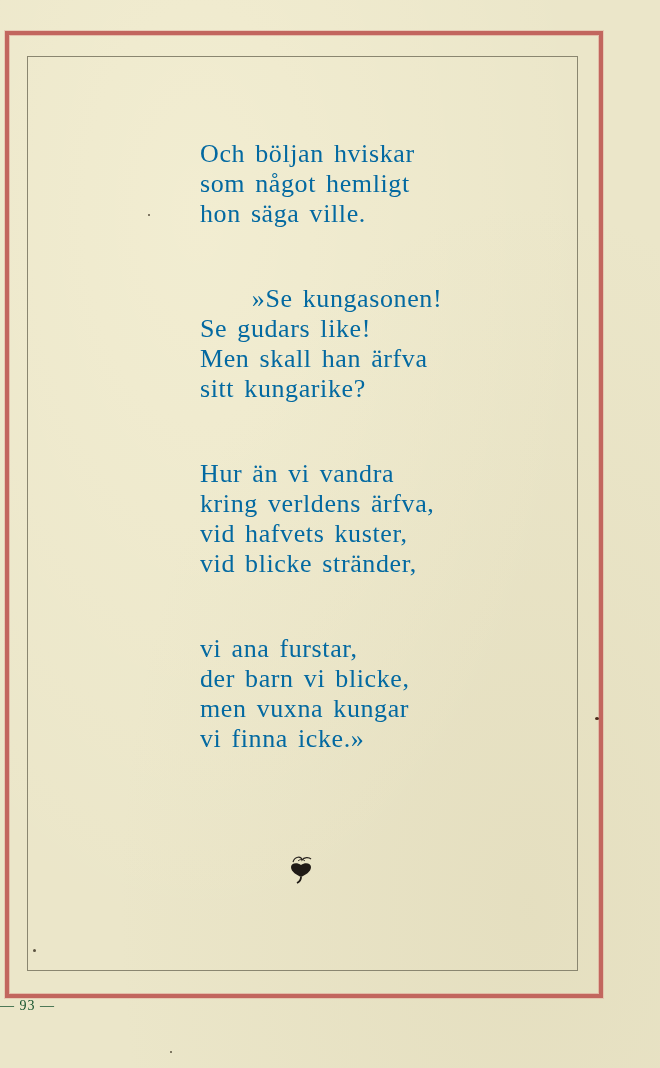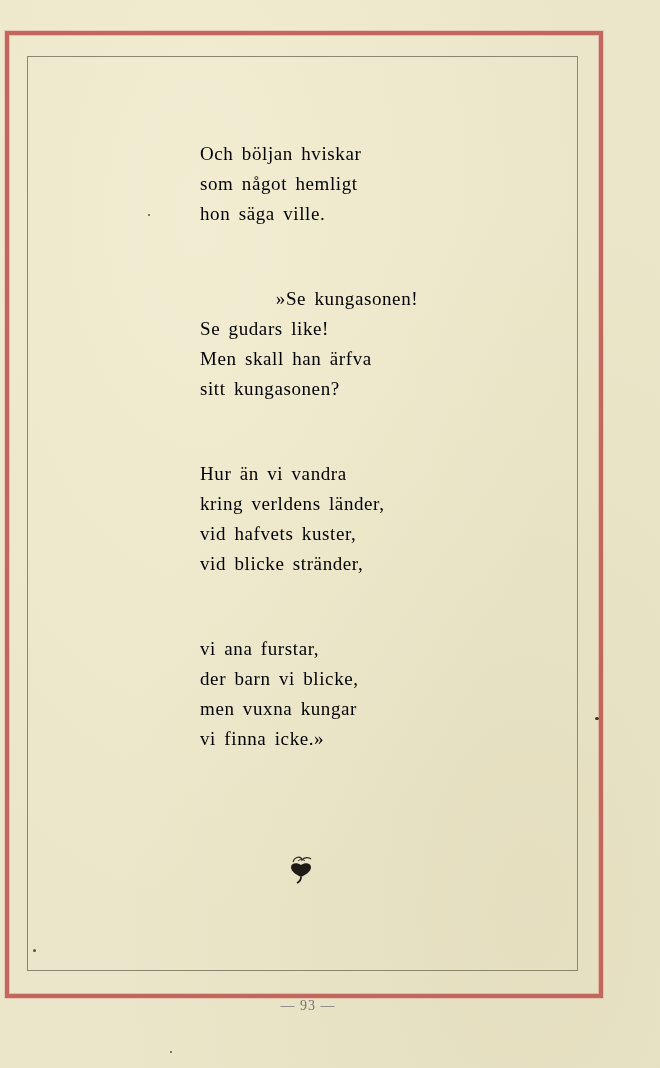--- a/index.html
+++ b/index.html
@@ -45,8 +45,8 @@
       top: 139px;
       width: 300px;
       font-family: "Liberation Serif", "DejaVu Serif", serif;
-      font-size: 19px;
-      color: #000000;
+      font-size: 26px;
+      color: #0369a1;
       letter-spacing: 0.6px;
       word-spacing: 3px;
     }

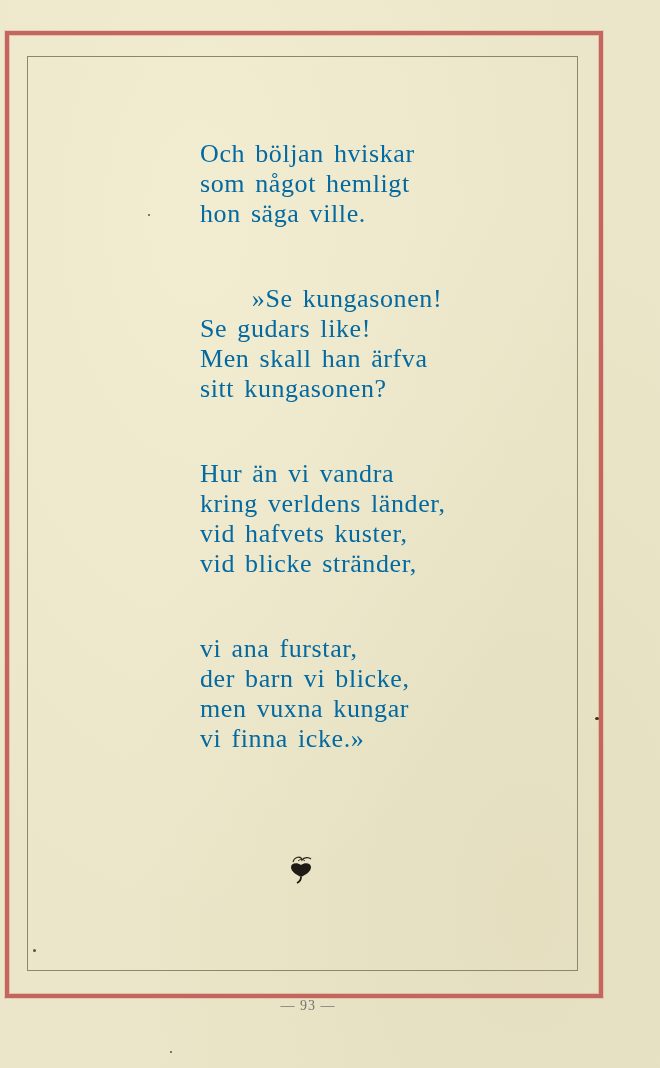--- a/index.html
+++ b/index.html
@@ -102,7 +102,7 @@
     <span class="line" style="margin-left:-6px;text-align:center;">»Se kungasonen!</span>
     <span class="line">Se gudars like!</span>
     <span class="line">Men skall han ärfva</span>
-    <span class="line">sitt kungasonen?</span>
+    <span class="line">sitt kungarike?</span>
   </div>
   <div class="stanza">
     <span class="line">Hur än vi vandra</span>

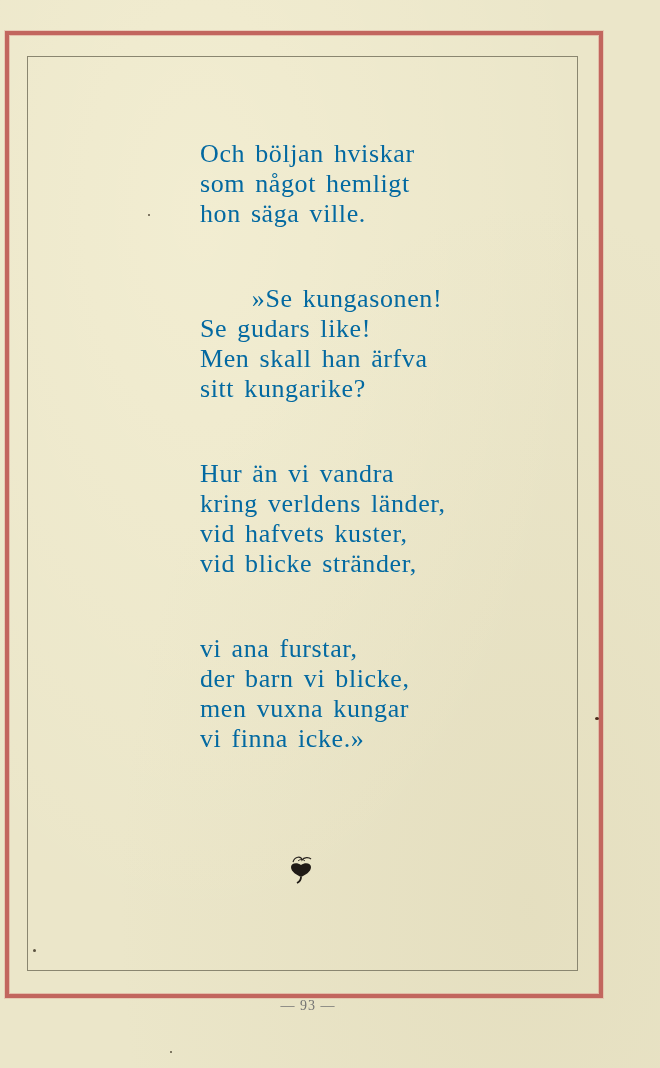--- a/index.html
+++ b/index.html
@@ -106,7 +106,7 @@
   </div>
   <div class="stanza">
     <span class="line">Hur än vi vandra</span>
-    <span class="line">kring verldens länder,</span>
+    <span class="line">kring verldens ärfva,</span>
     <span class="line">vid hafvets kuster,</span>
     <span class="line">vid blicke stränder,</span>
   </div>

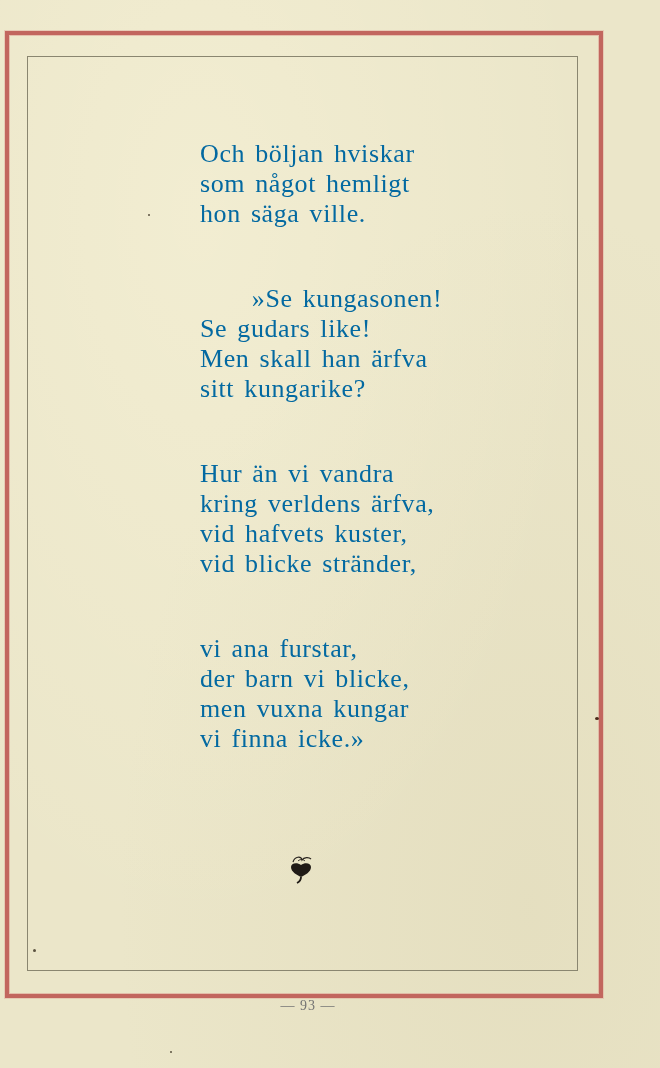--- a/index.html
+++ b/index.html
@@ -71,12 +71,11 @@
       left: 0;
       width: 600px;
       top: 998px;
-      text-align: center;
+      text-align: left;
       font-family: "Liberation Serif", "DejaVu Serif", serif;
       font-size: 14px;
-      color: #737373;
+      color: #14532d;
       letter-spacing: 1px;
-      margin-left: 8px;
     }
     .speck {
       position: absolute;

